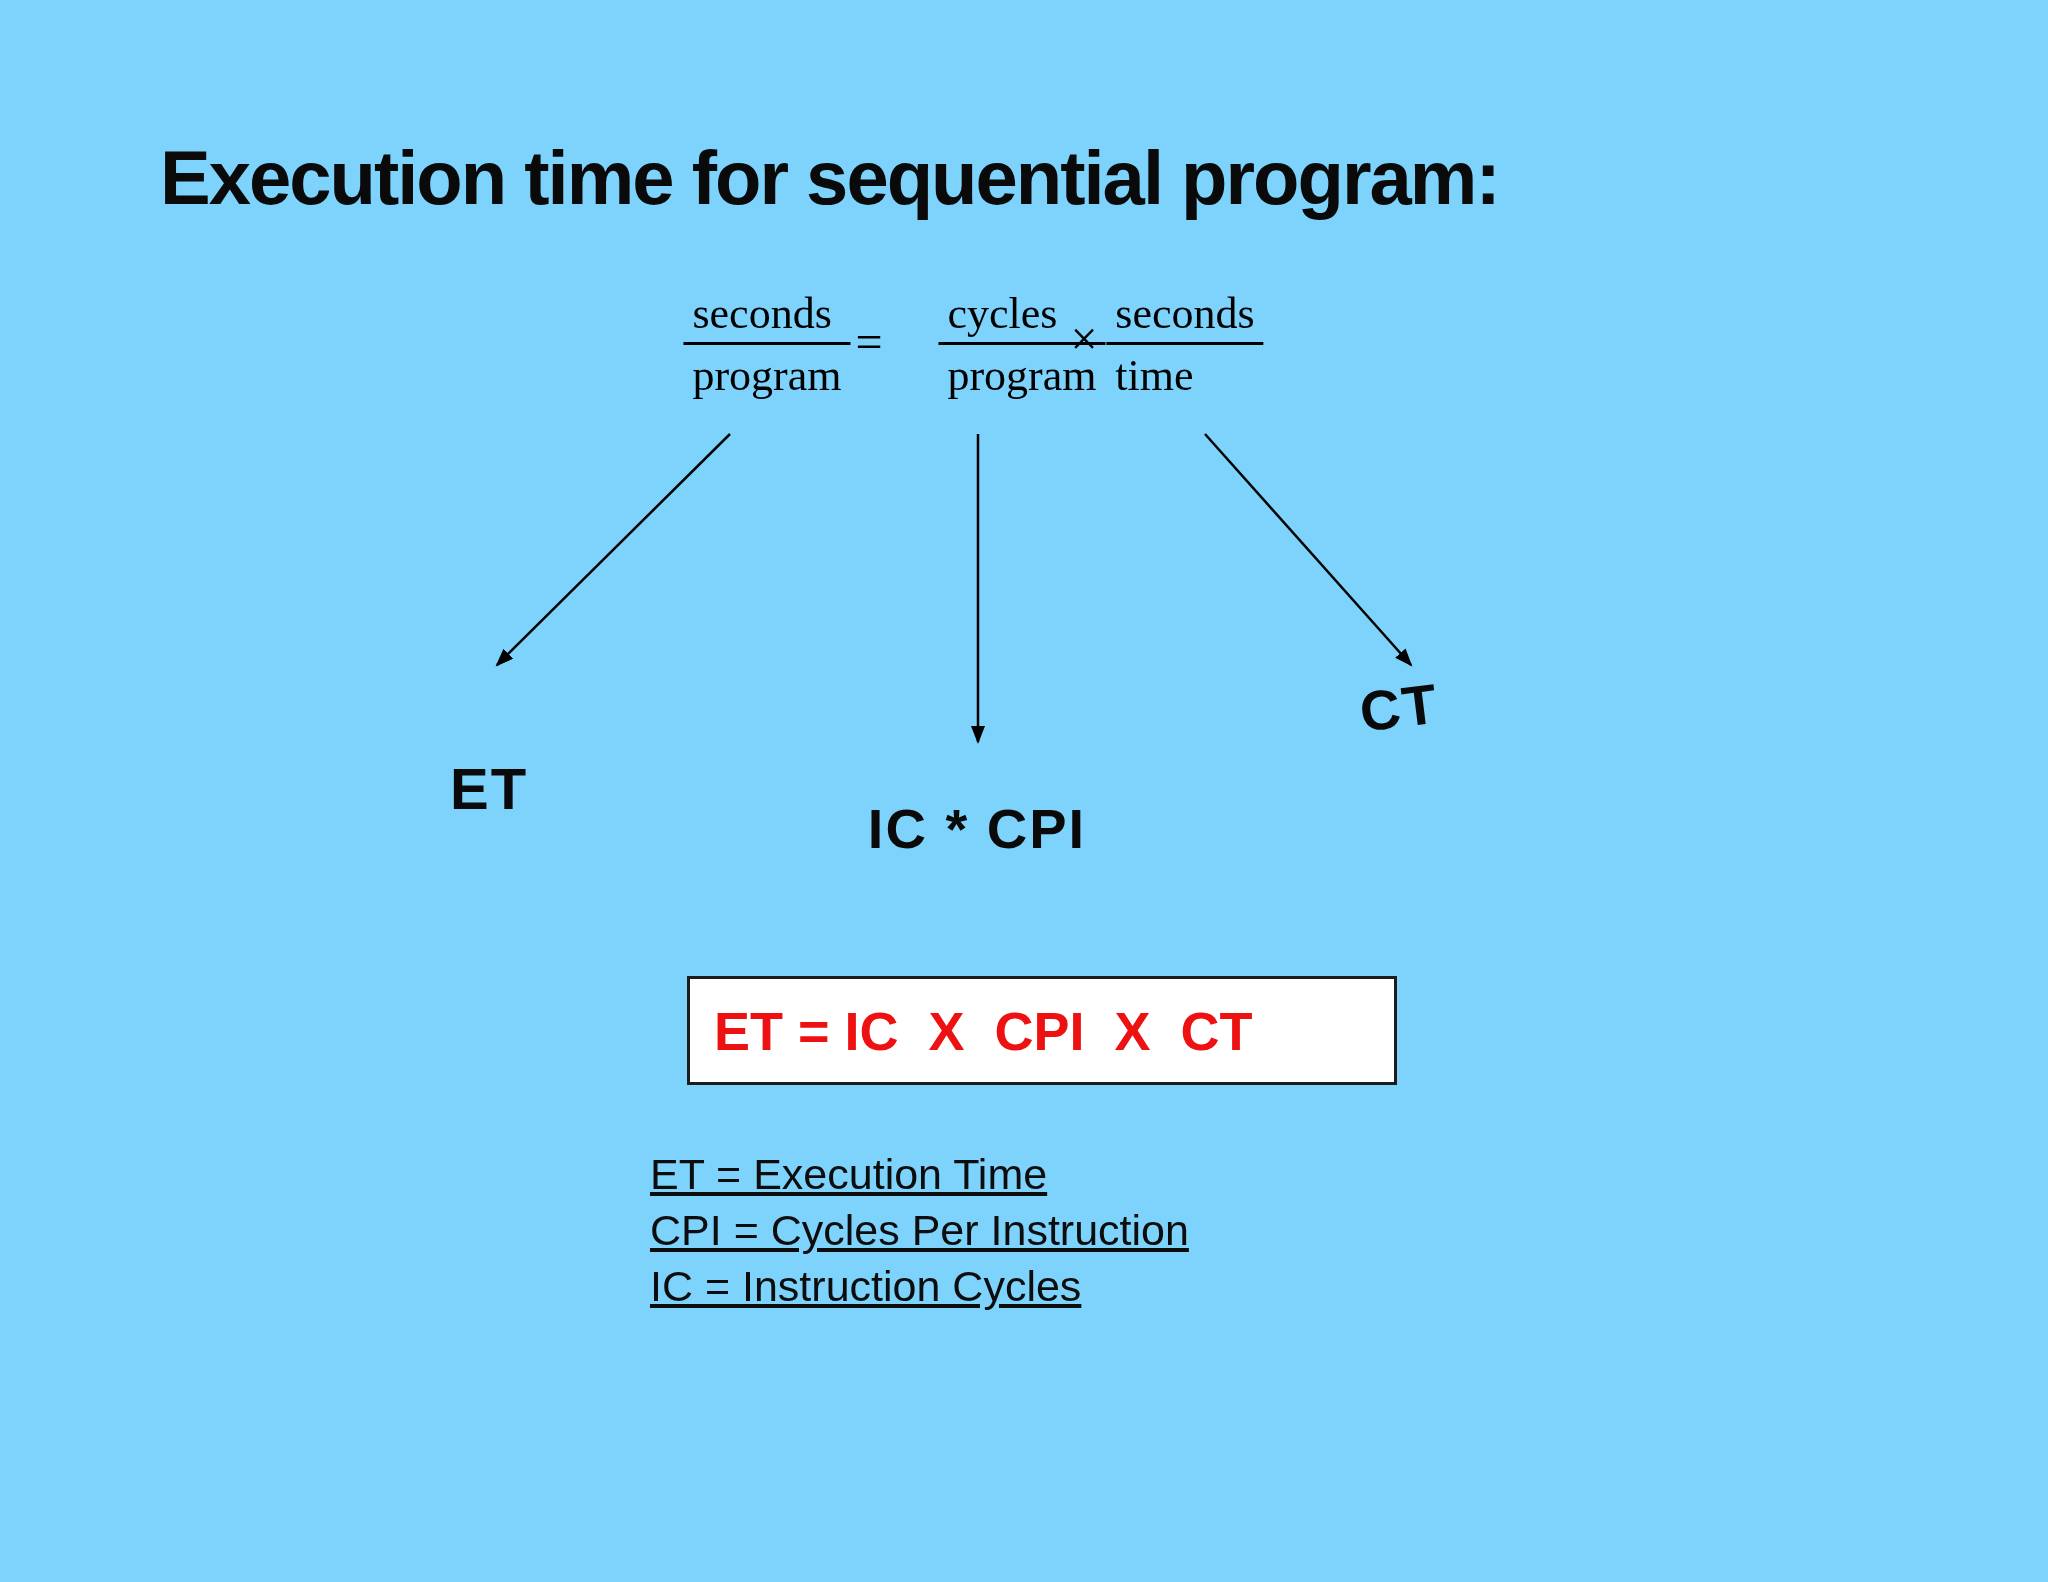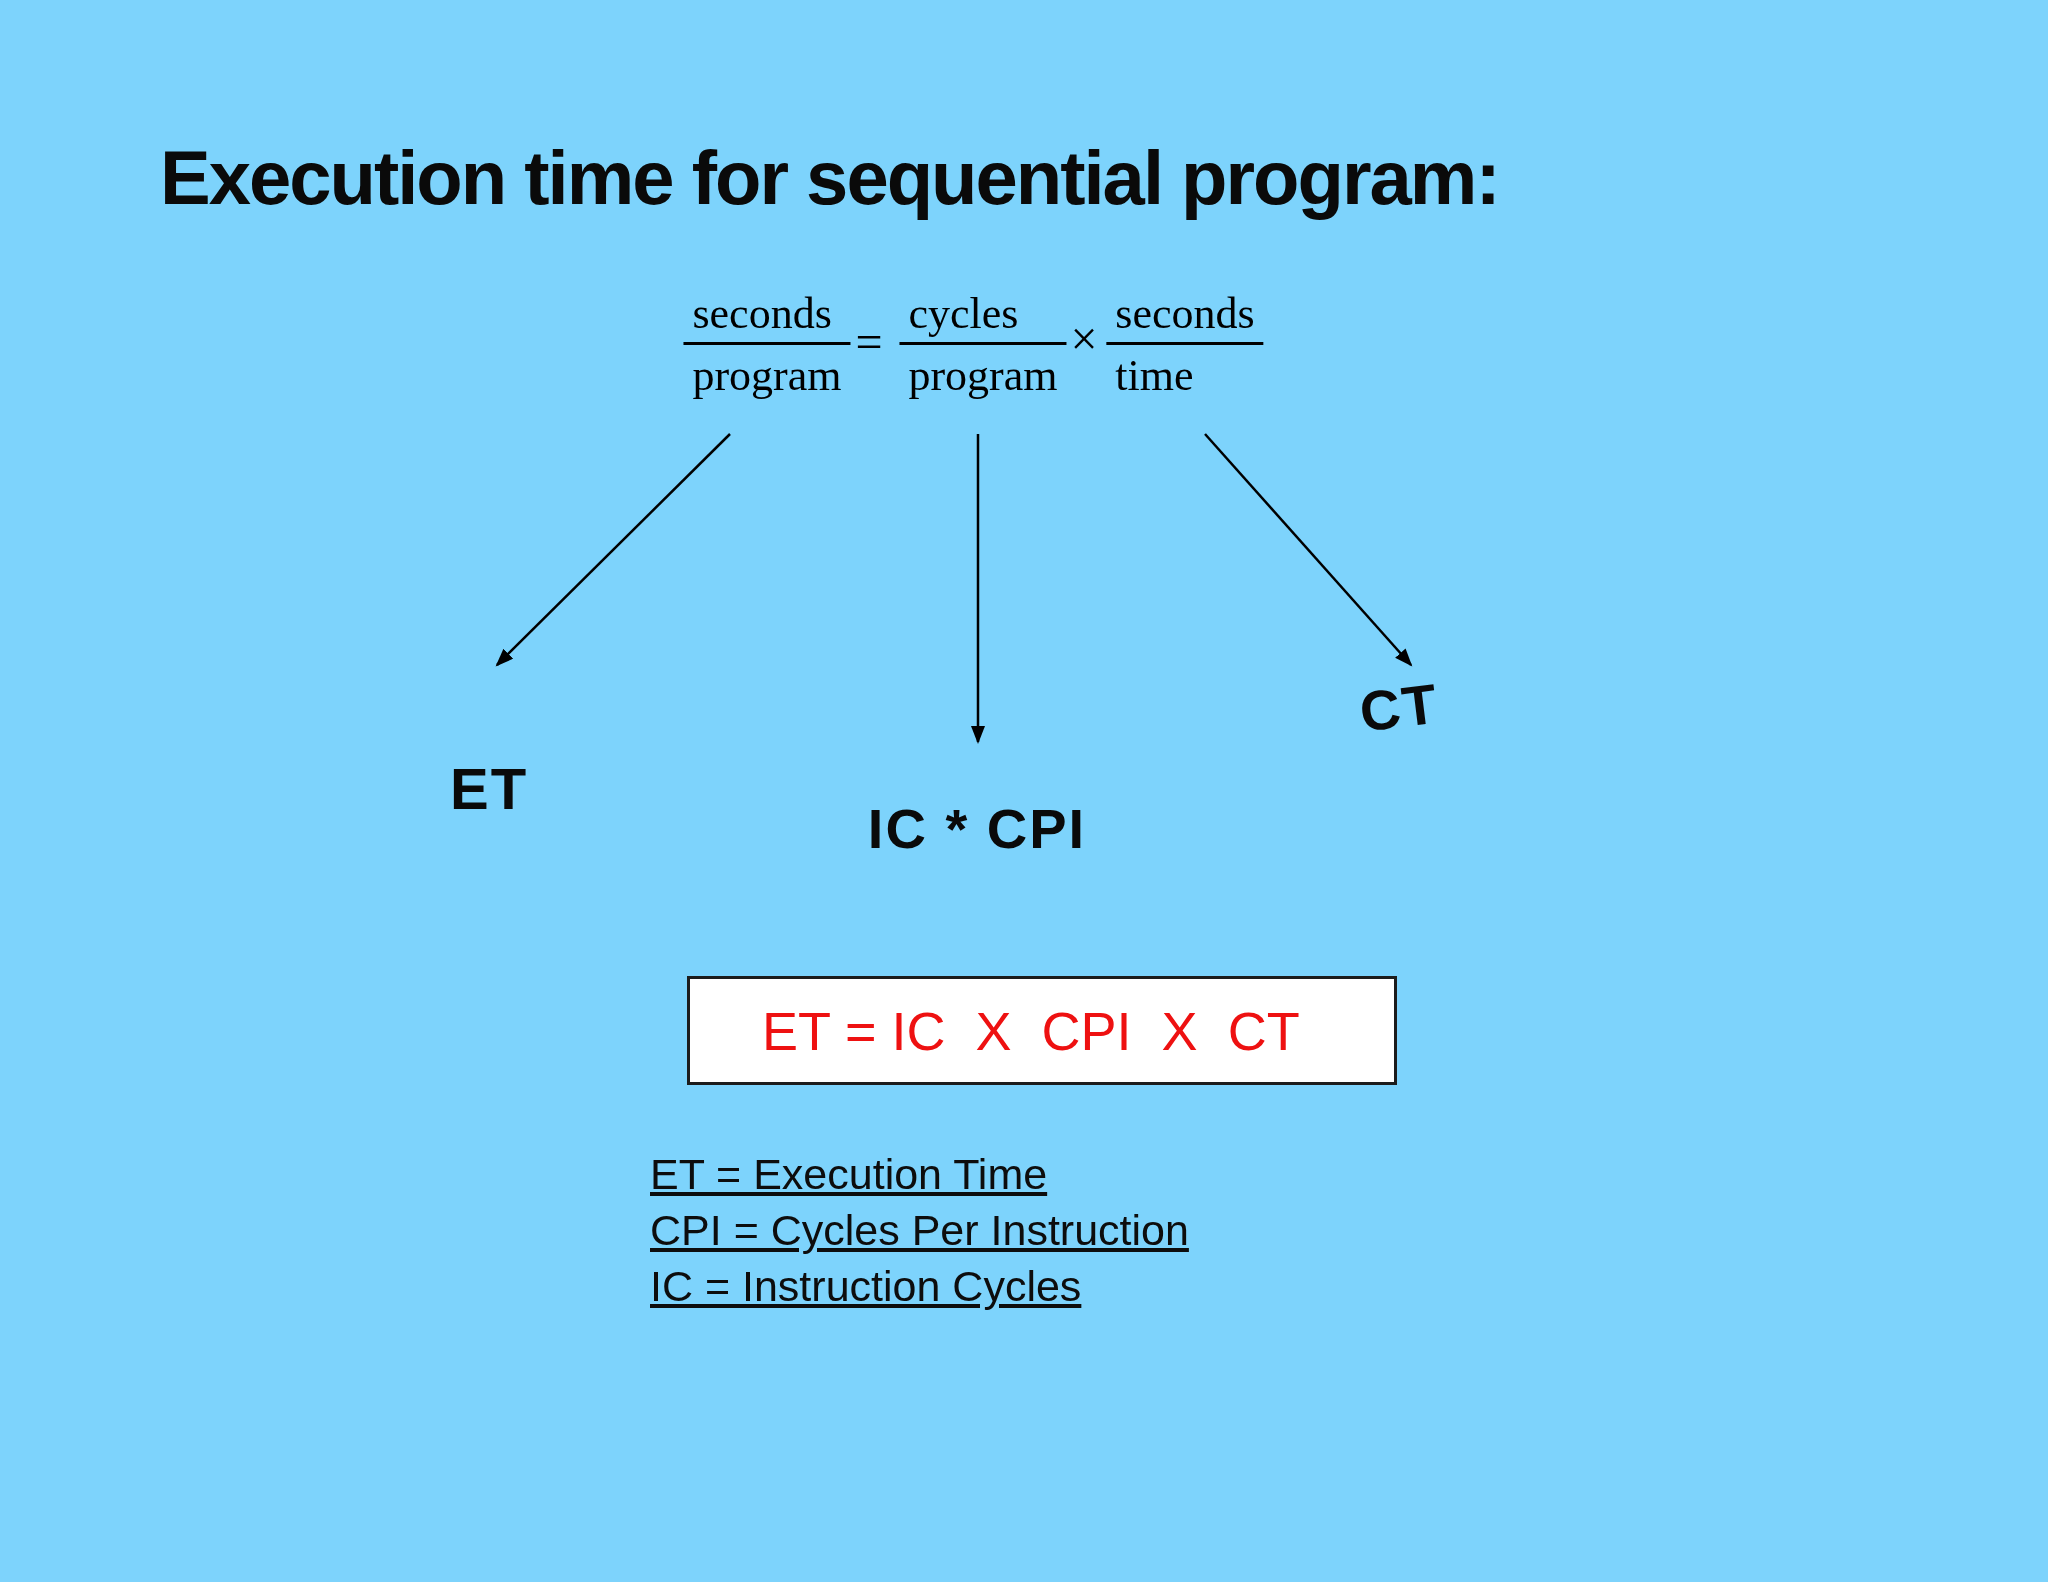--- a/index.html
+++ b/index.html
@@ -124,7 +124,7 @@
 
   <span class="op" style="left:869px; top:318px">=</span>
 
-  <div class="frac" style="left:983px">
+  <div class="frac" style="left:1022px">
     <span>cycles</span>
     <span class="fracbar"></span>
     <span>program</span>

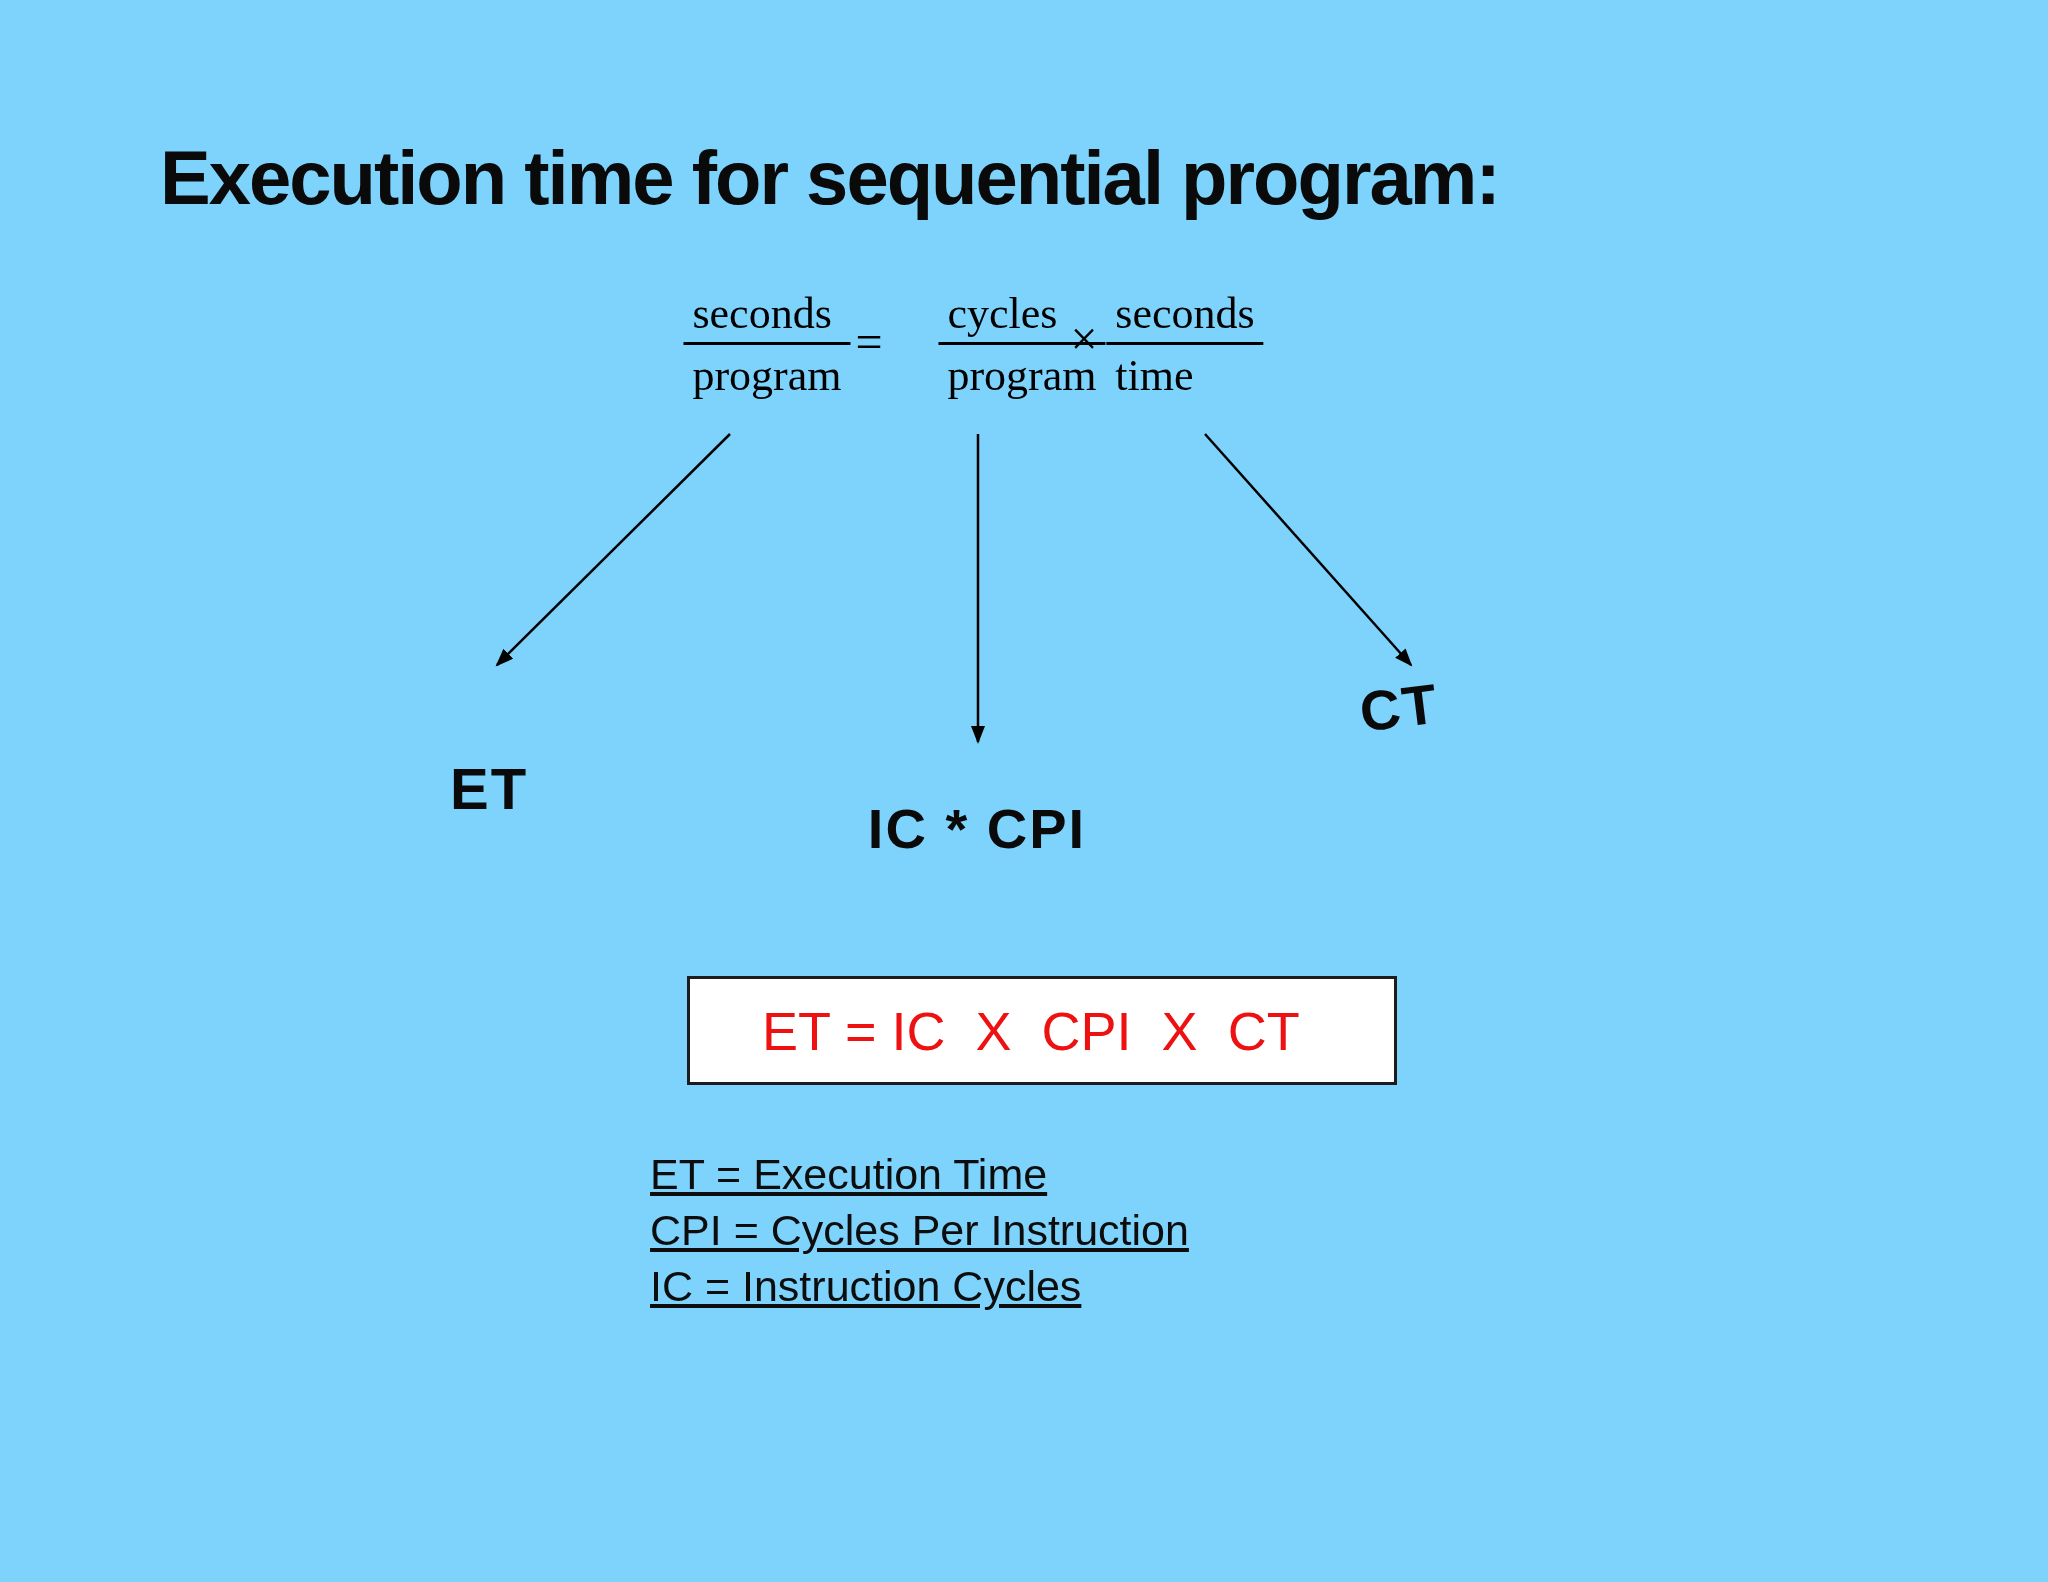--- a/index.html
+++ b/index.html
@@ -89,9 +89,9 @@
     background: #ffffff;
   }
   .eq-text {
-    padding-left: 72px;
+    padding-left: 24px;
     font-size: 54px;
-    font-weight: 400;
+    font-weight: 700;
     line-height: 1;
     white-space: pre;   
     letter-spacing: 0px;

